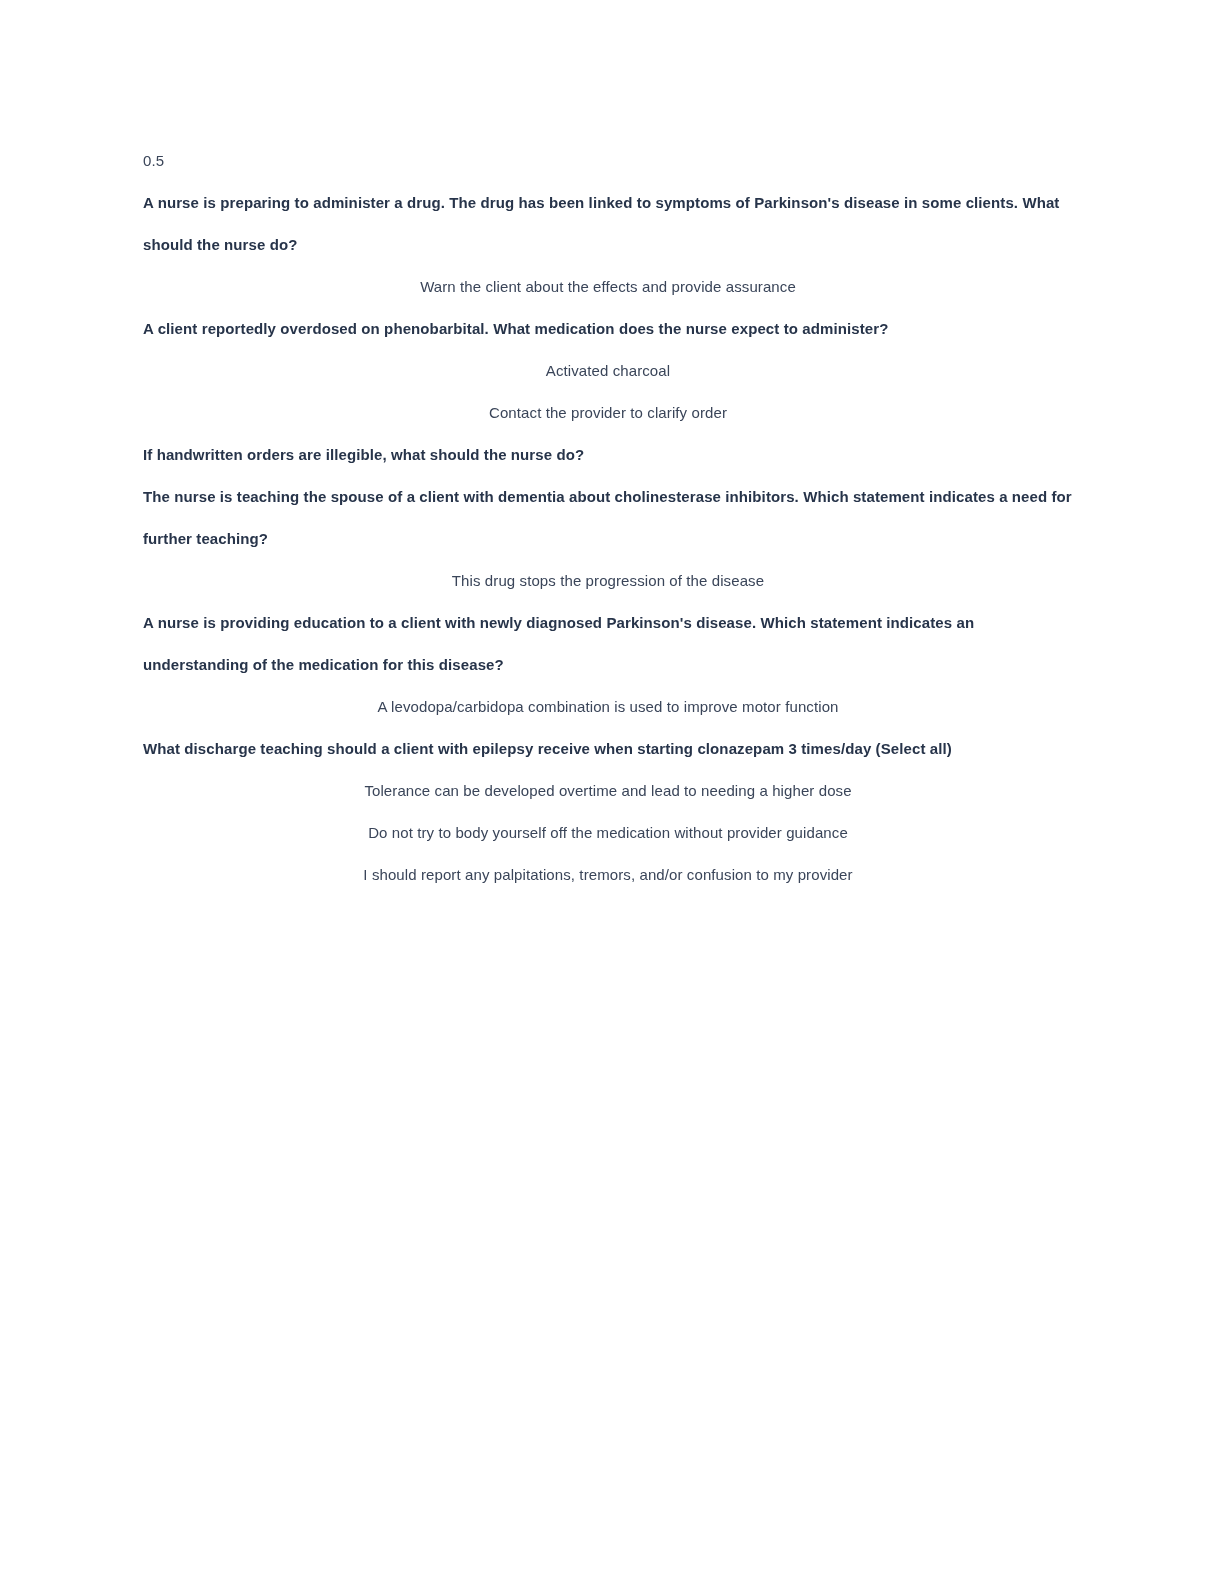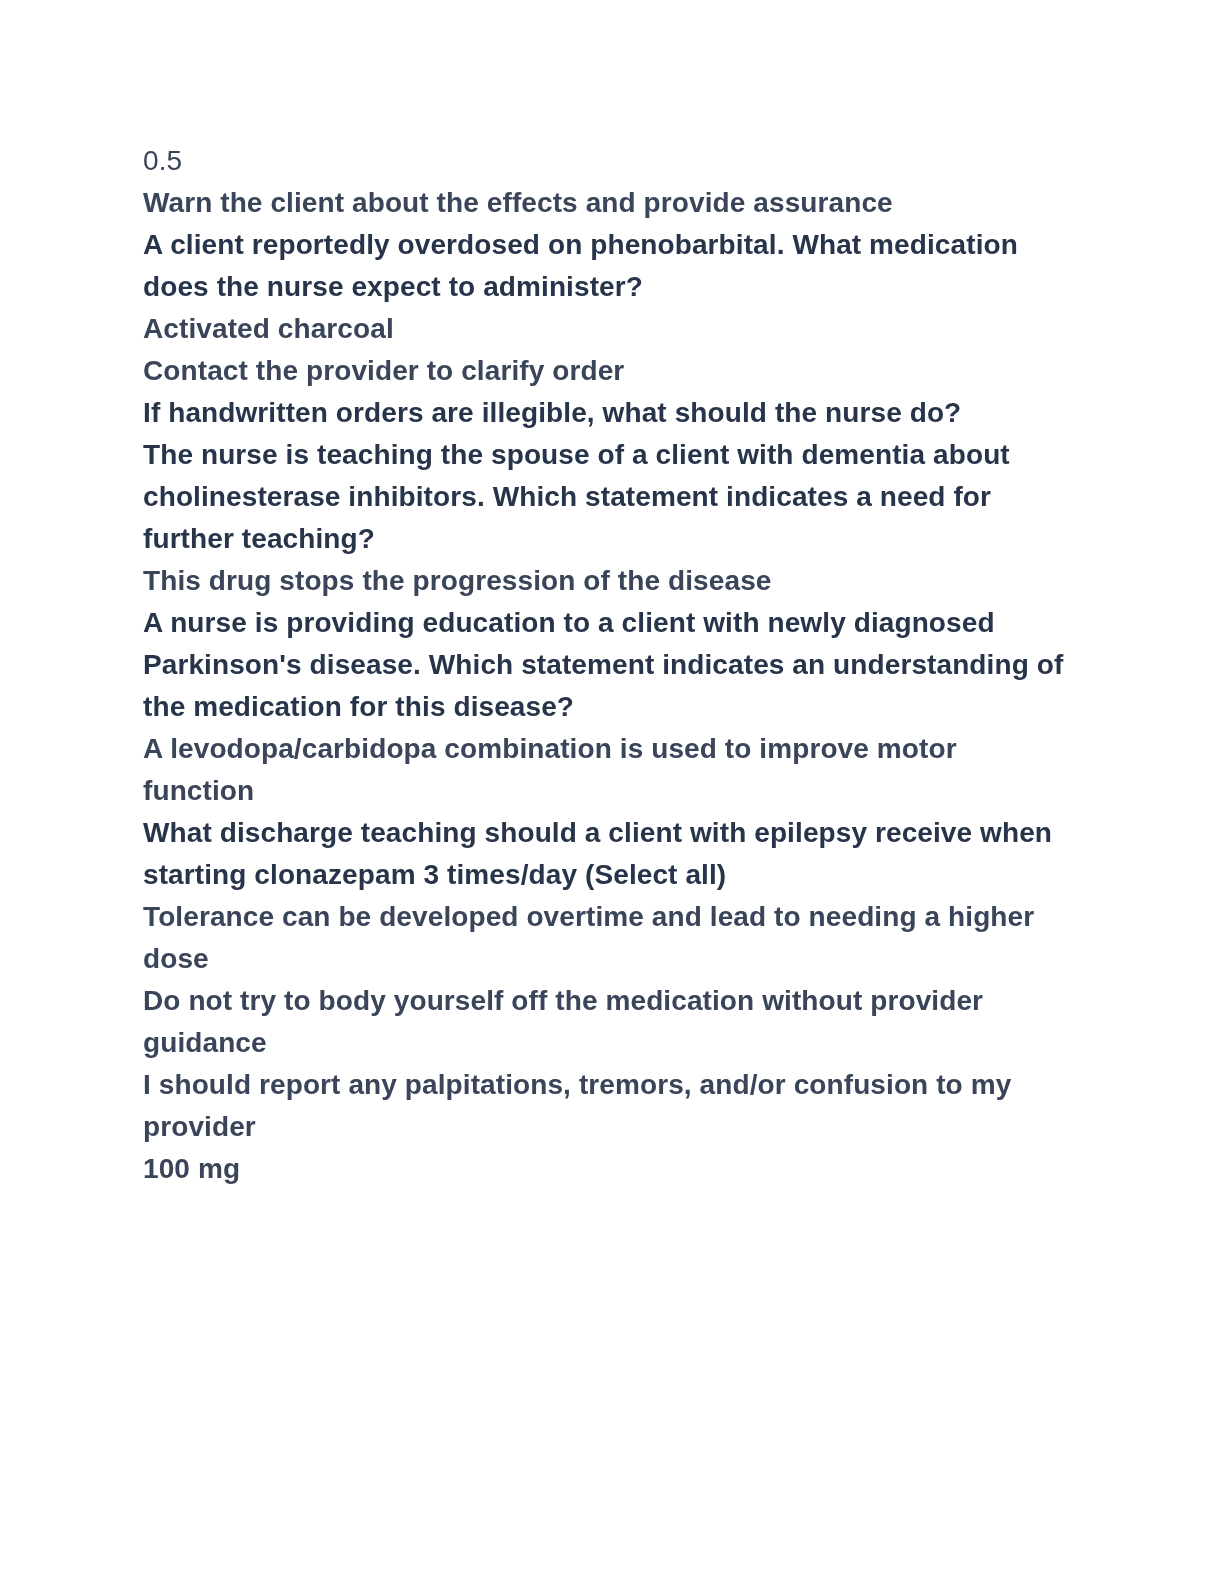--- a/index.html
+++ b/index.html
@@ -25,7 +25,7 @@
     width: 930px;
   }
   .line {
-    font-size: 28px;
+    font-size: 15px;
     line-height: 42px;
     letter-spacing: 0.1px;
     color: #2f3c55;

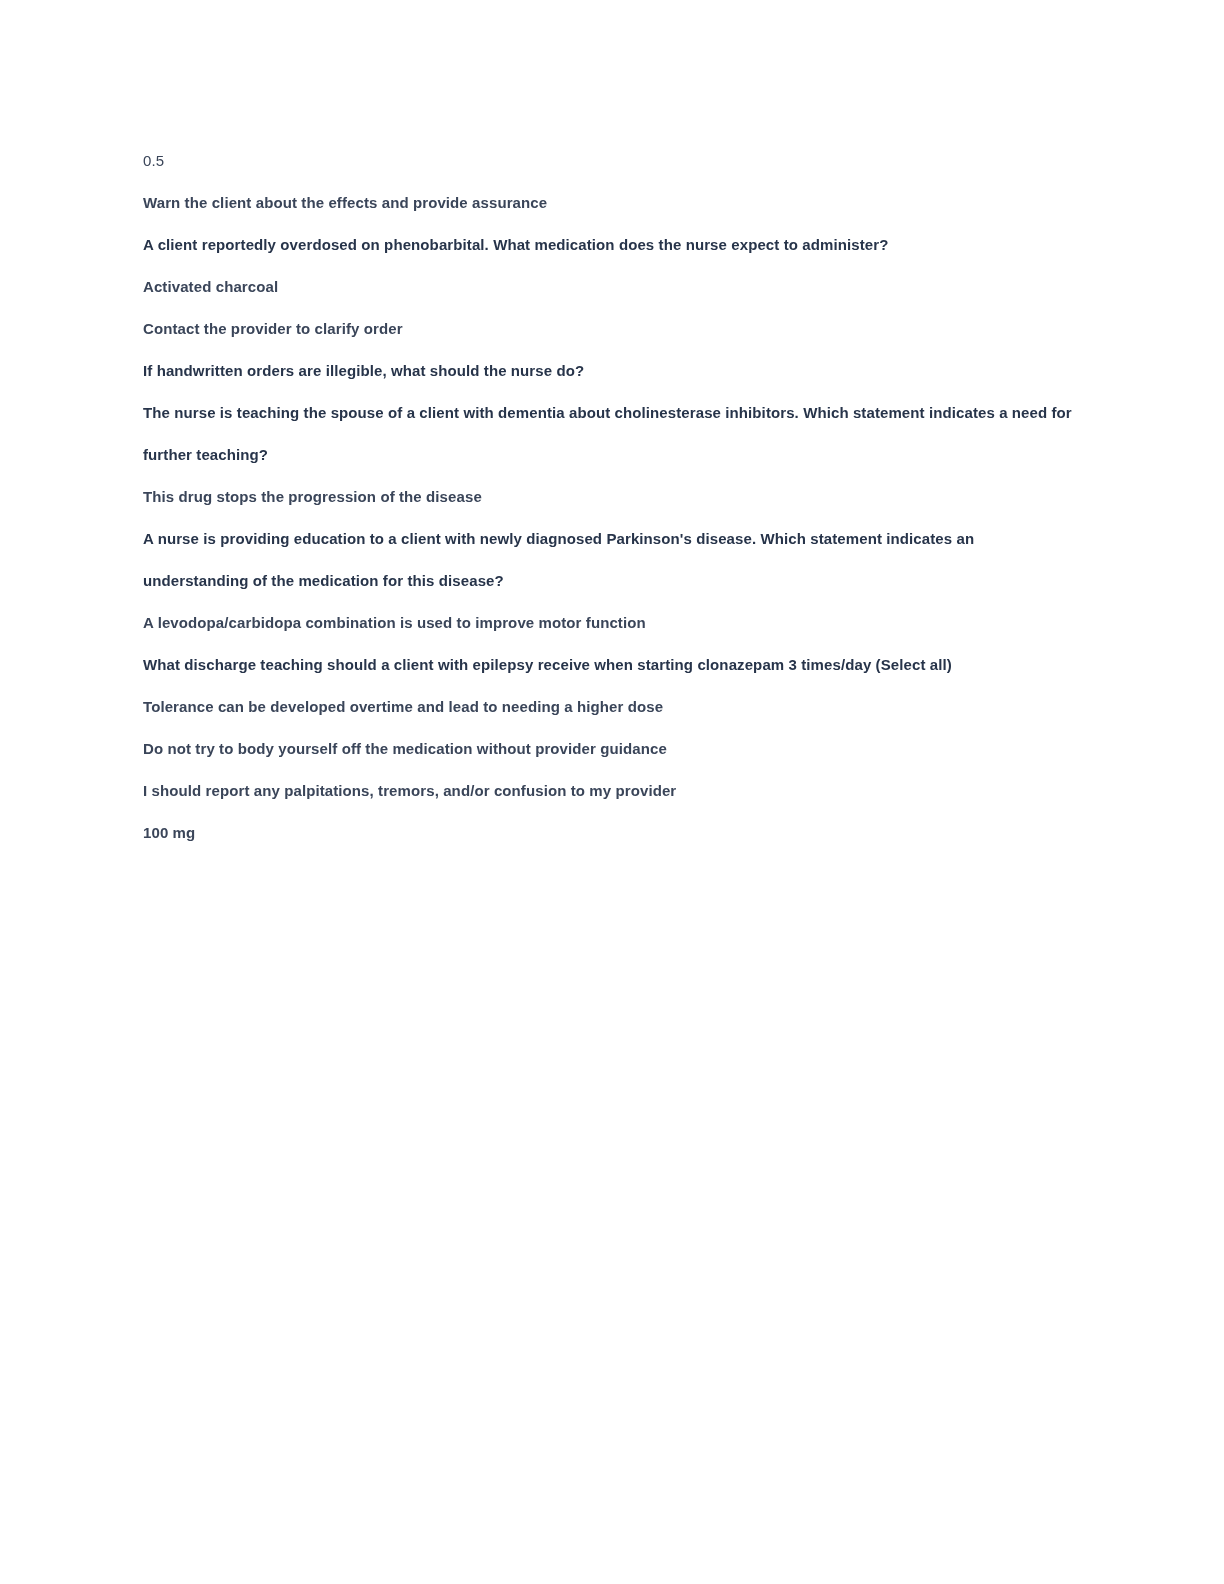--- a/index.html
+++ b/index.html
@@ -51,6 +51,7 @@
   <div class="doc-body">
     <div class="line score">0.5</div>
     <div>
+        <div class="line q">A nurse is preparing to administer a drug. The drug has been linked to symptoms of Parkinson's disease in some clients. What should the nurse do?</div>
         <div class="line a">Warn the client about the effects and provide assurance</div>
         <div class="line q">A client reportedly overdosed on phenobarbital. What medication does the nurse expect to administer?</div>
         <div class="line a">Activated charcoal</div>

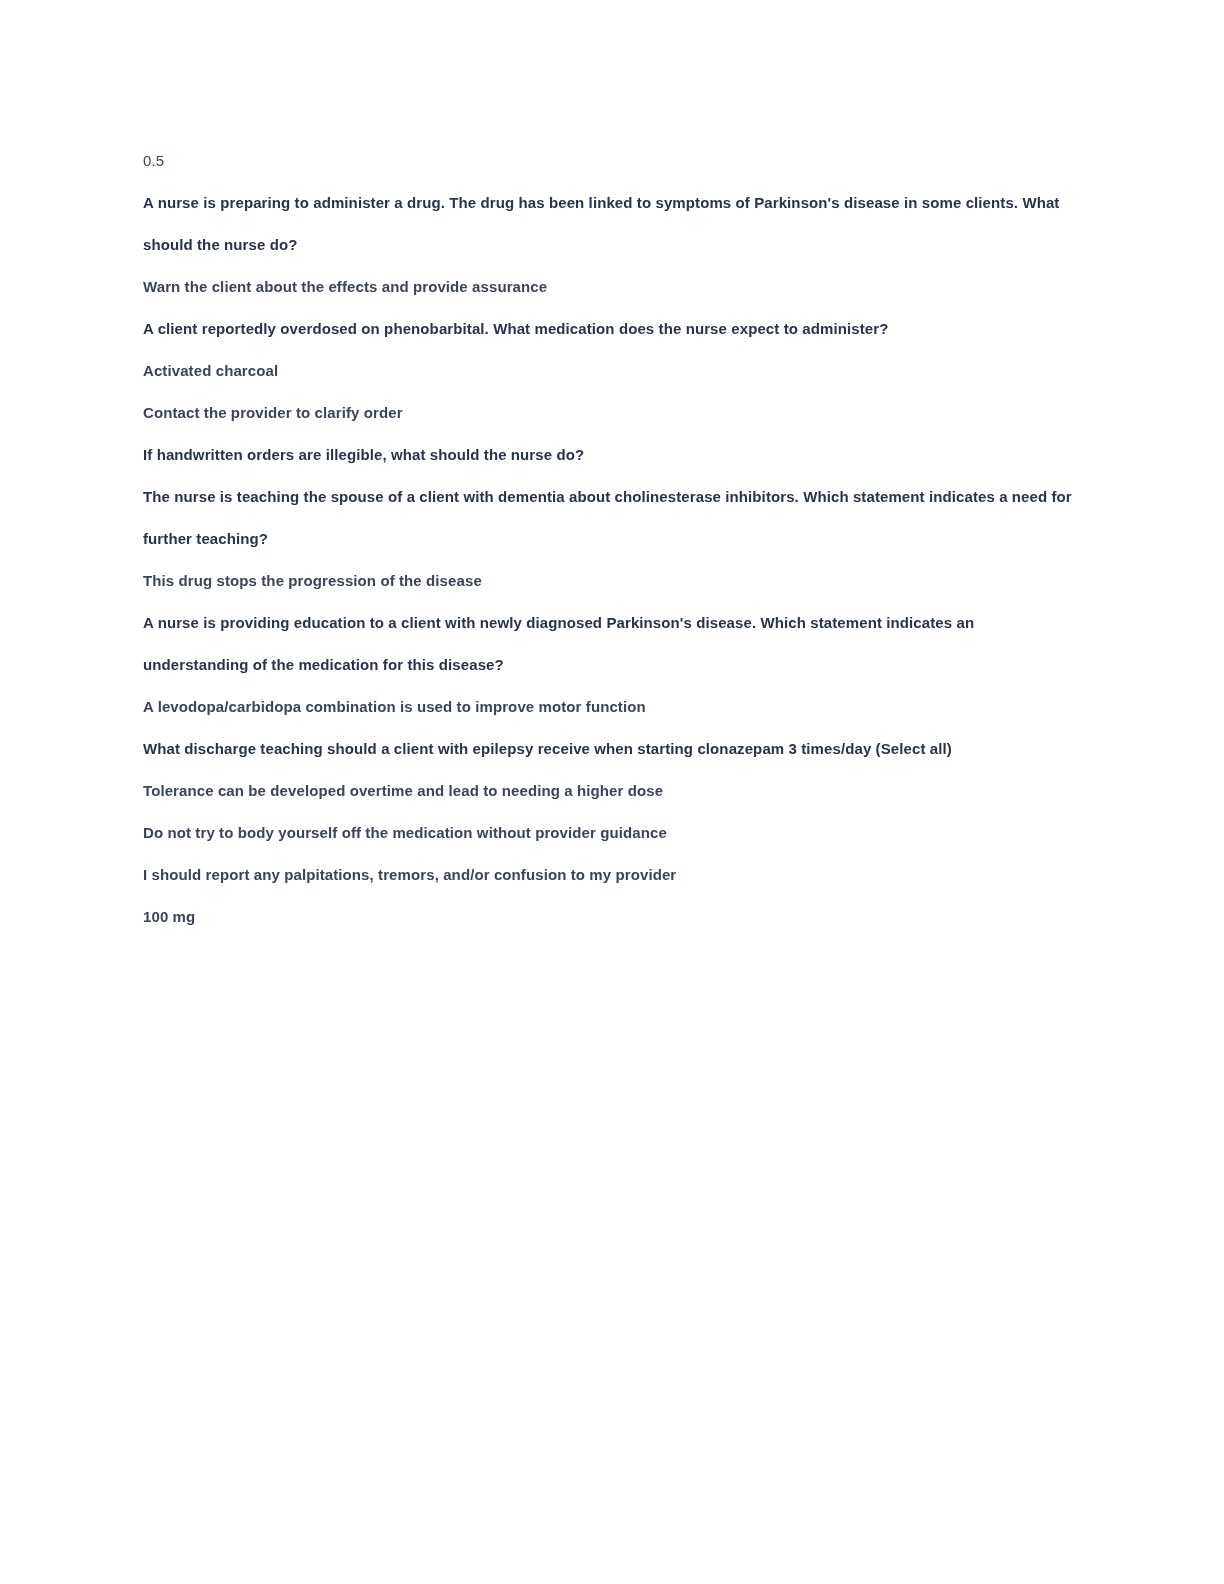--- a/index.html
+++ b/index.html
@@ -36,8 +36,9 @@
     color: #27344a;
   }
   .a {
-    font-weight: 700;
+    font-weight: 400;
     color: #3a4559;
+    text-align: center;
   }
   .score {
     font-weight: 400;

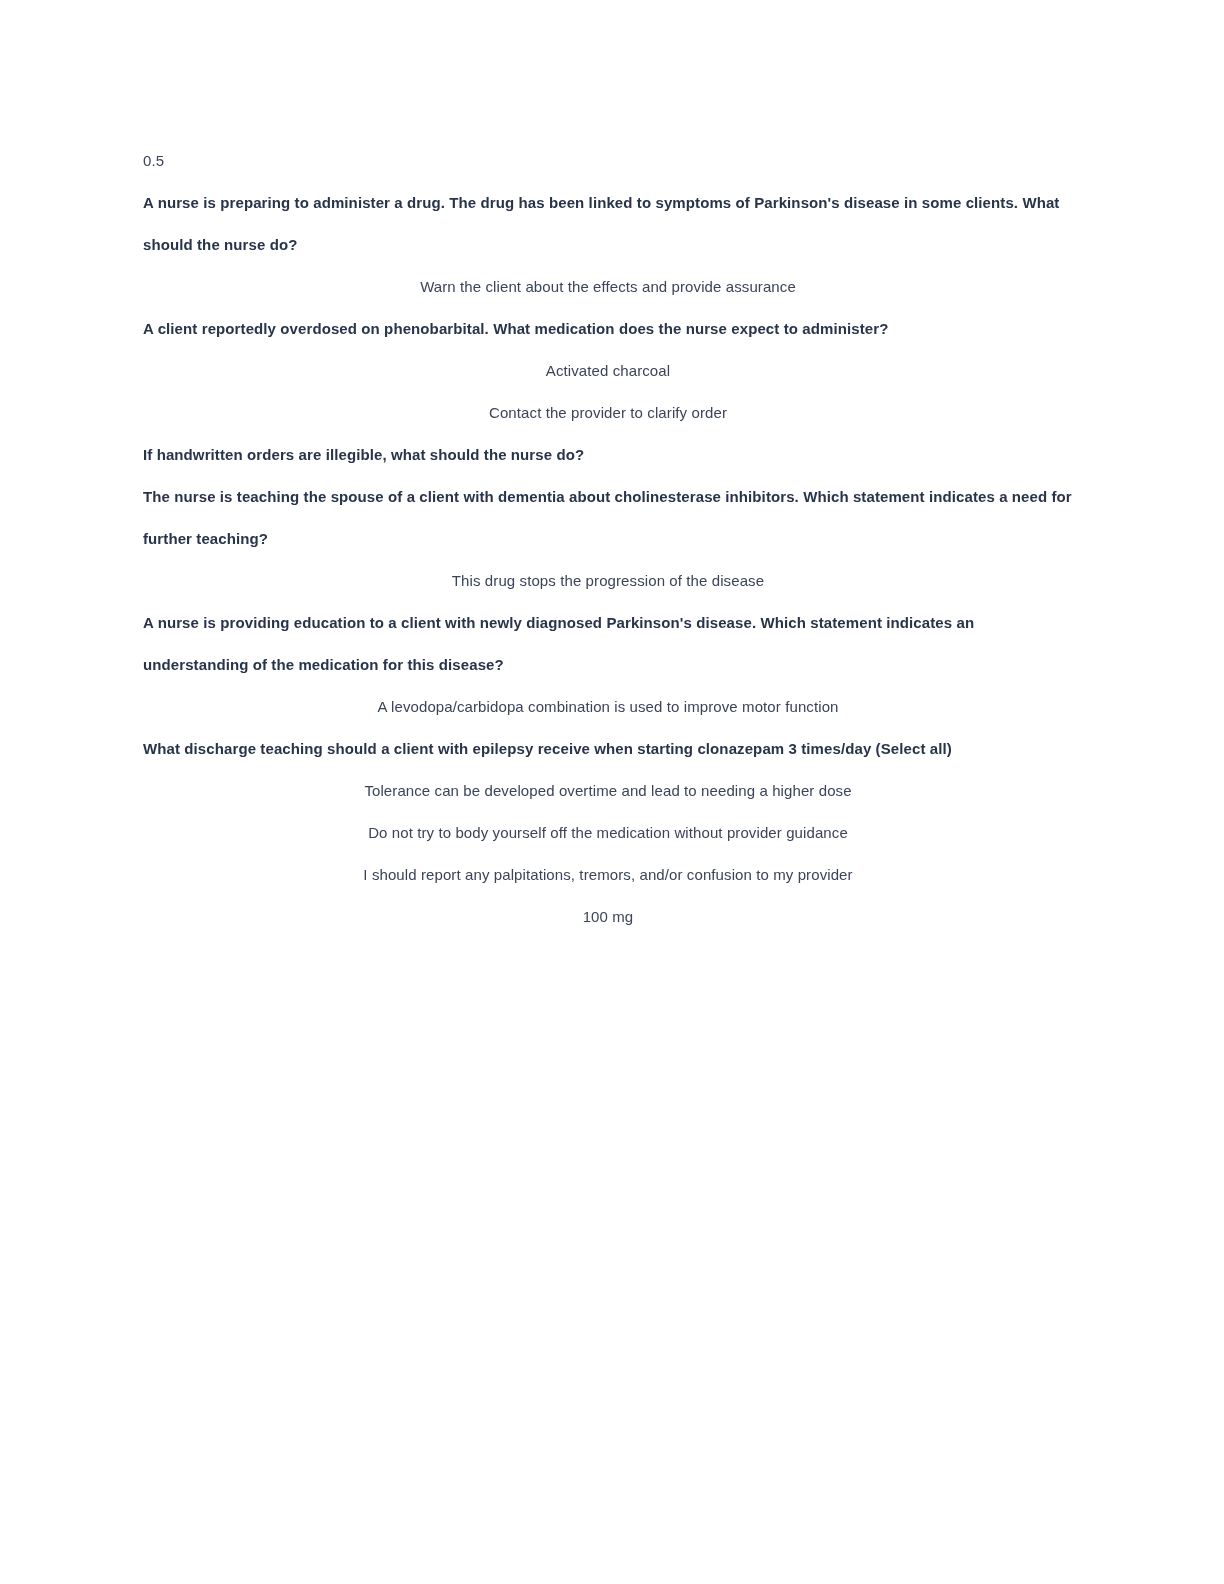--- a/index.html
+++ b/index.html
@@ -66,7 +66,6 @@
         <div class="line a">Tolerance can be developed overtime and lead to needing a higher dose</div>
         <div class="line a">Do not try to body yourself off the medication without provider guidance</div>
         <div class="line a">I should report any palpitations, tremors, and/or confusion to my provider</div>
-        <div class="line a">100 mg</div>
       </div>
   </div>
 </div>

